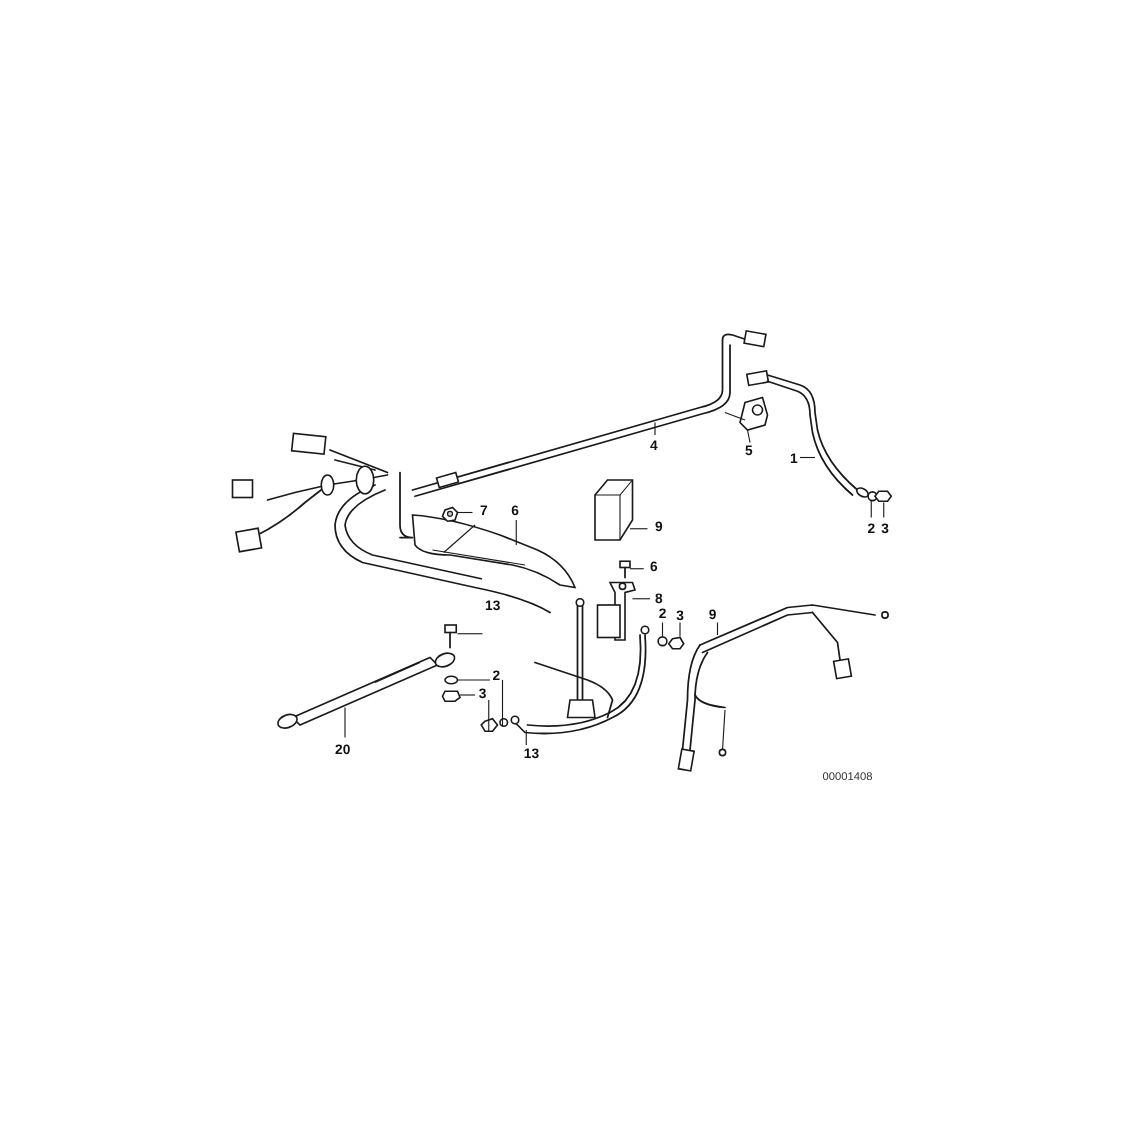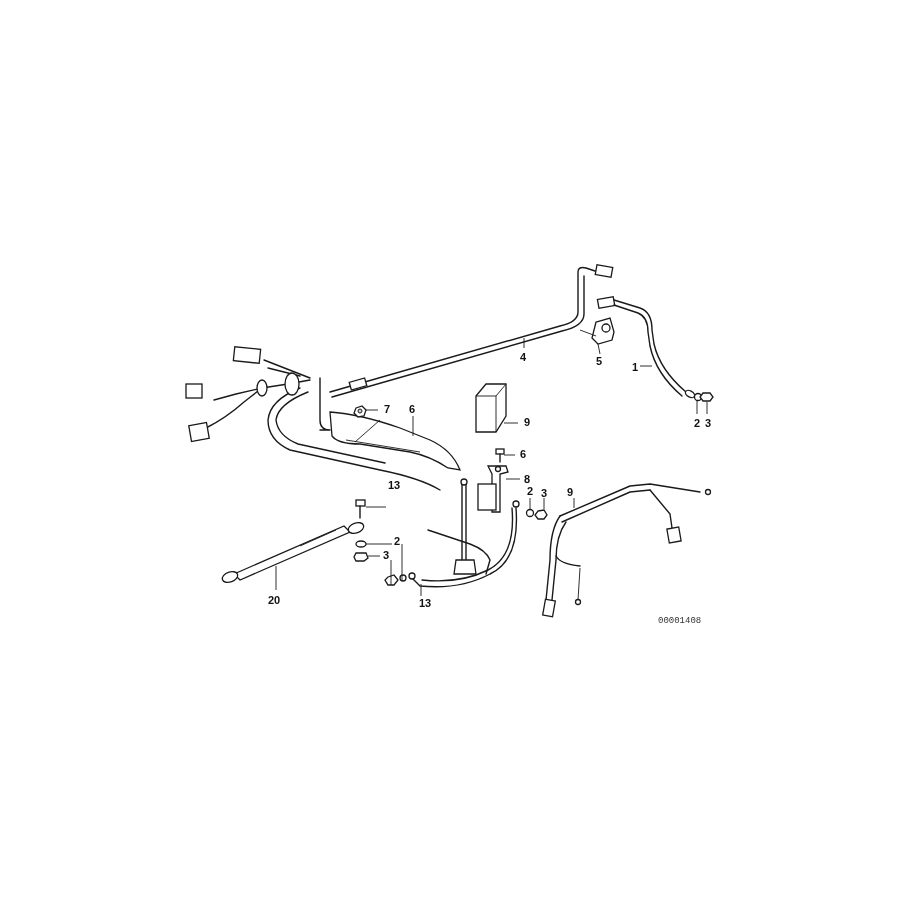--- a/index.html
+++ b/index.html
@@ -10,7 +10,7 @@
   .fillw{fill:#ffffff;stroke:#1a1a1a;stroke-width:1.3;}
   .fillg{fill:#cfcfcf;stroke:#1a1a1a;stroke-width:1;}
   .lbl{position:absolute;font-family:"Liberation Sans",sans-serif;font-weight:bold;font-size:11px;color:#111;line-height:11px;}
-  .ref{position:absolute;font-family:Liberation Mono, monospace;font-size:9px;color:#333;}
+  .ref{position:absolute;font-family:Liberation Sans, sans-serif;font-size:9px;color:#333;}
 </style>
 </head>
 <body>

